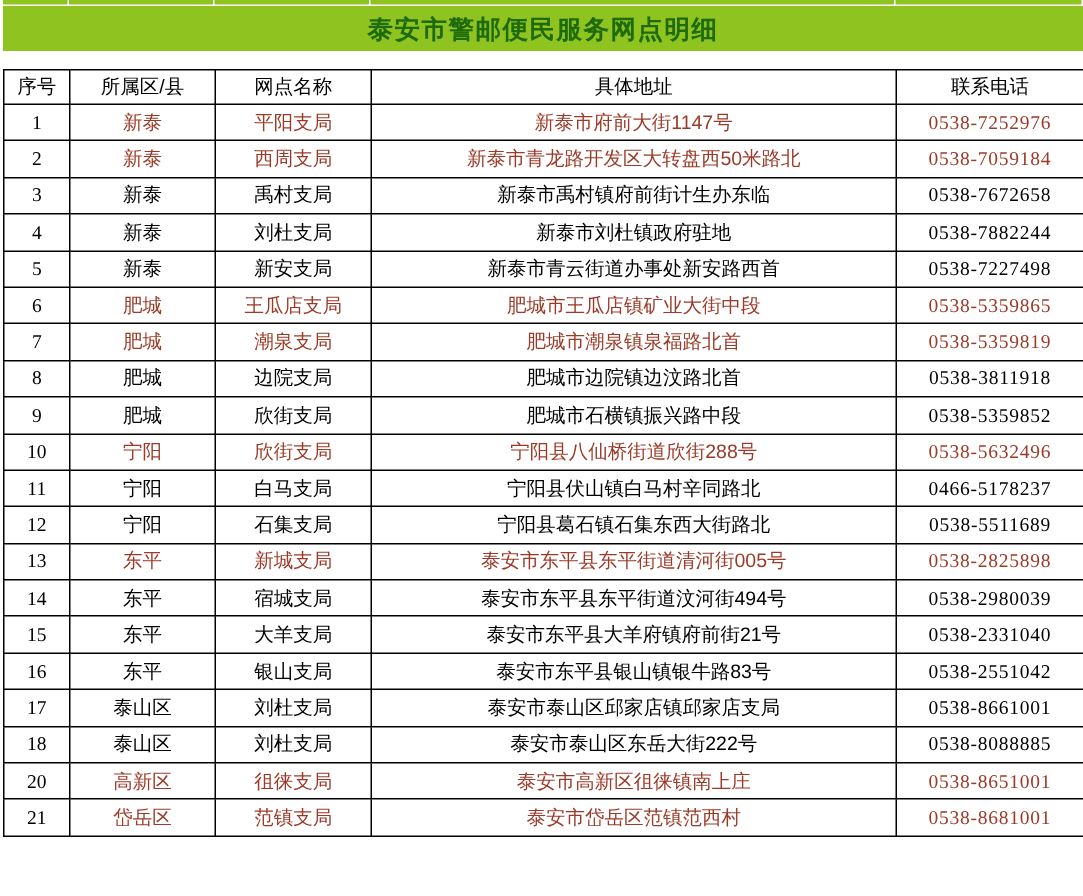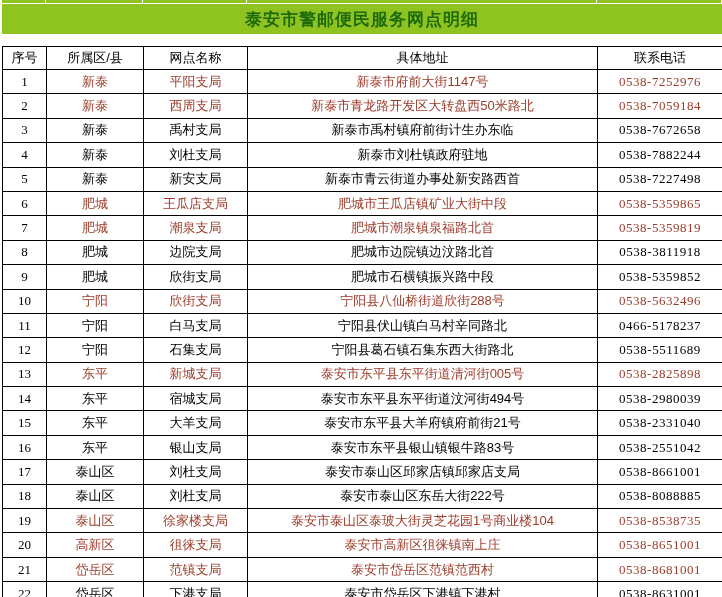--- a/index.html
+++ b/index.html
@@ -242,13 +242,6 @@
           <td class="col-phone">0538-8088885</td>
         </tr>
         <tr class="hl">
-          <td class="col-no">19</td>
-          <td class="col-district">泰山区</td>
-          <td class="col-branch">徐家楼支局</td>
-          <td class="col-address">泰安市泰山区泰玻大街灵芝花园1号商业楼104</td>
-          <td class="col-phone">0538-8538735</td>
-        </tr>
-        <tr class="hl">
           <td class="col-no">20</td>
           <td class="col-district">高新区</td>
           <td class="col-branch">徂徕支局</td>

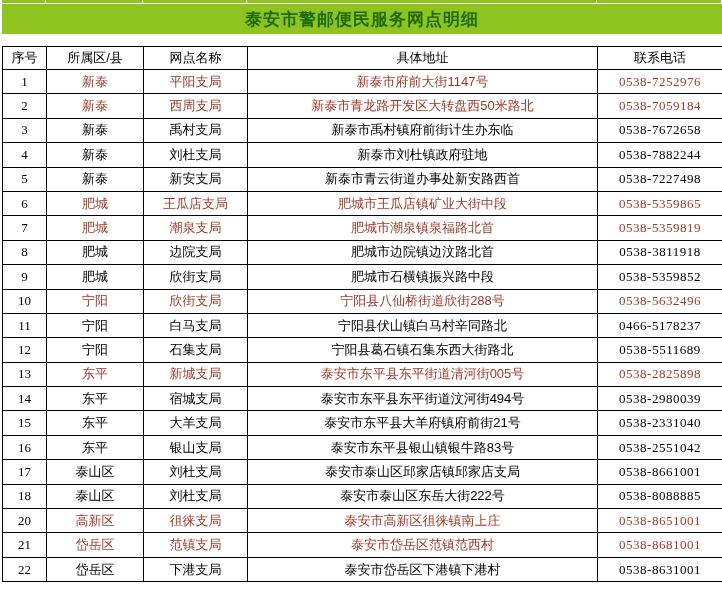--- a/index.html
+++ b/index.html
@@ -255,13 +255,6 @@
           <td class="col-address">泰安市岱岳区范镇范西村</td>
           <td class="col-phone">0538-8681001</td>
         </tr>
-        <tr>
-          <td class="col-no">22</td>
-          <td class="col-district">岱岳区</td>
-          <td class="col-branch">下港支局</td>
-          <td class="col-address">泰安市岱岳区下港镇下港村</td>
-          <td class="col-phone">0538-8631001</td>
-        </tr>
       </tbody>
   </table>
 

